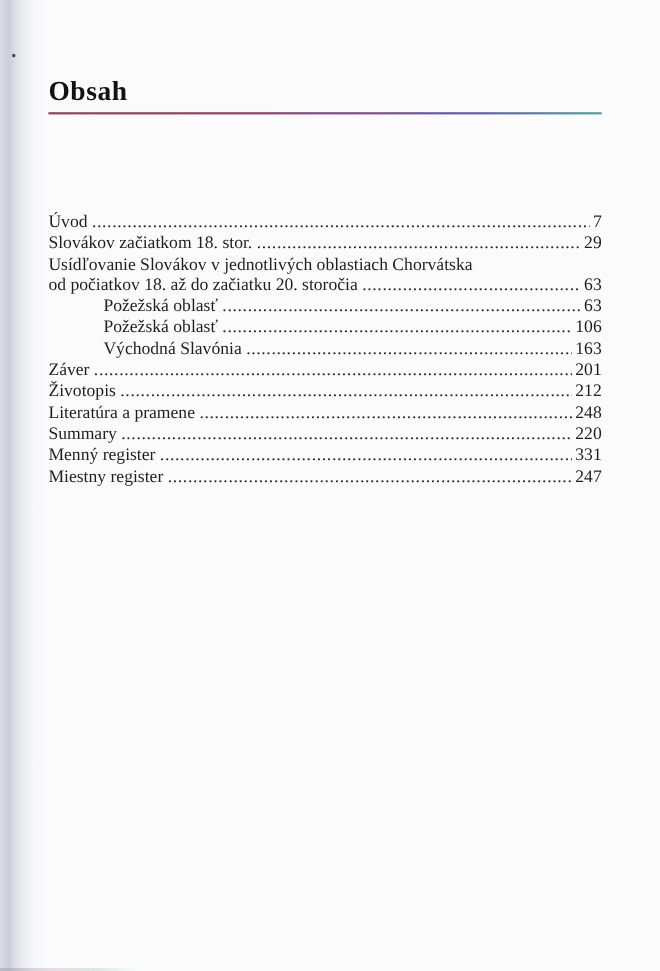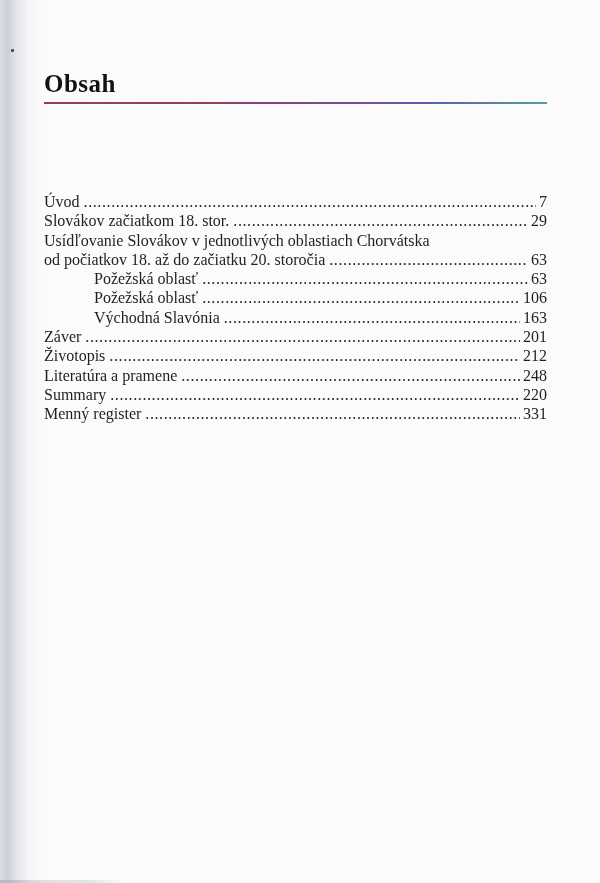--- a/index.html
+++ b/index.html
@@ -175,6 +175,11 @@
     <span class="toc-dots"></span>
     <span class="toc-page">331</span>
   </div>
+        <div class="toc-row">
+    <span class="toc-label">Miestny register</span>
+    <span class="toc-dots"></span>
+    <span class="toc-page">247</span>
+  </div>
       </div>
   </div>
 

